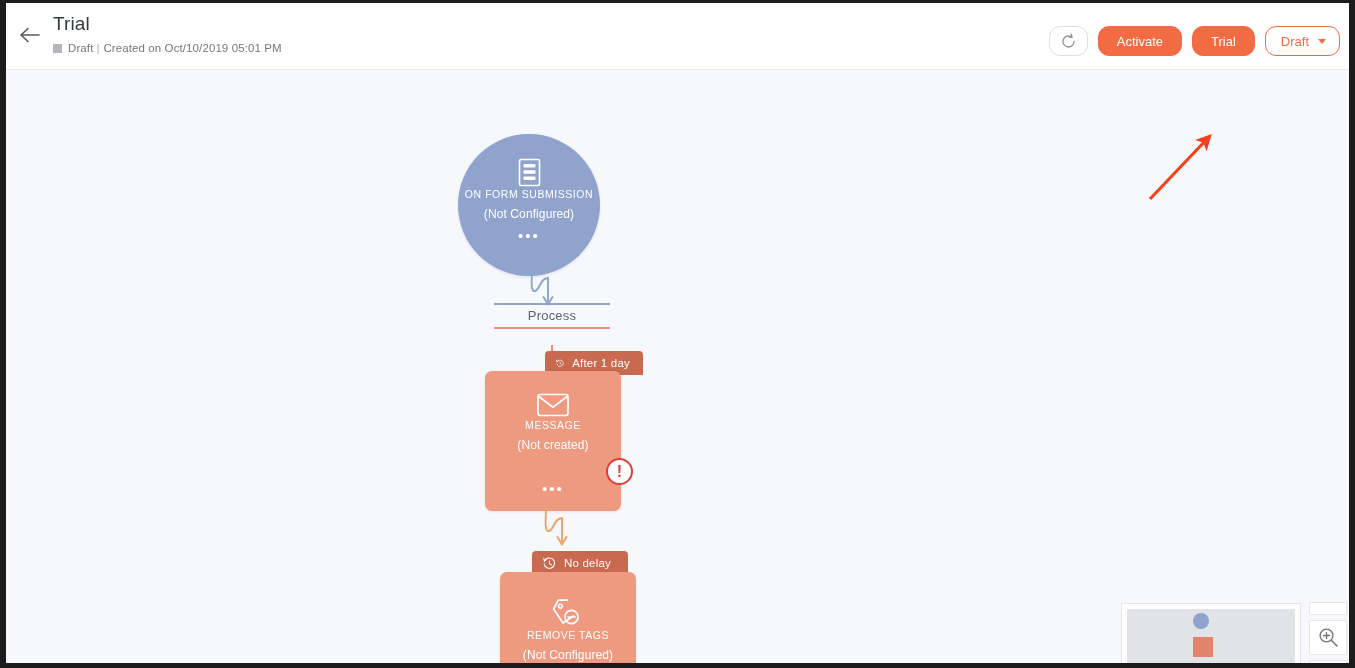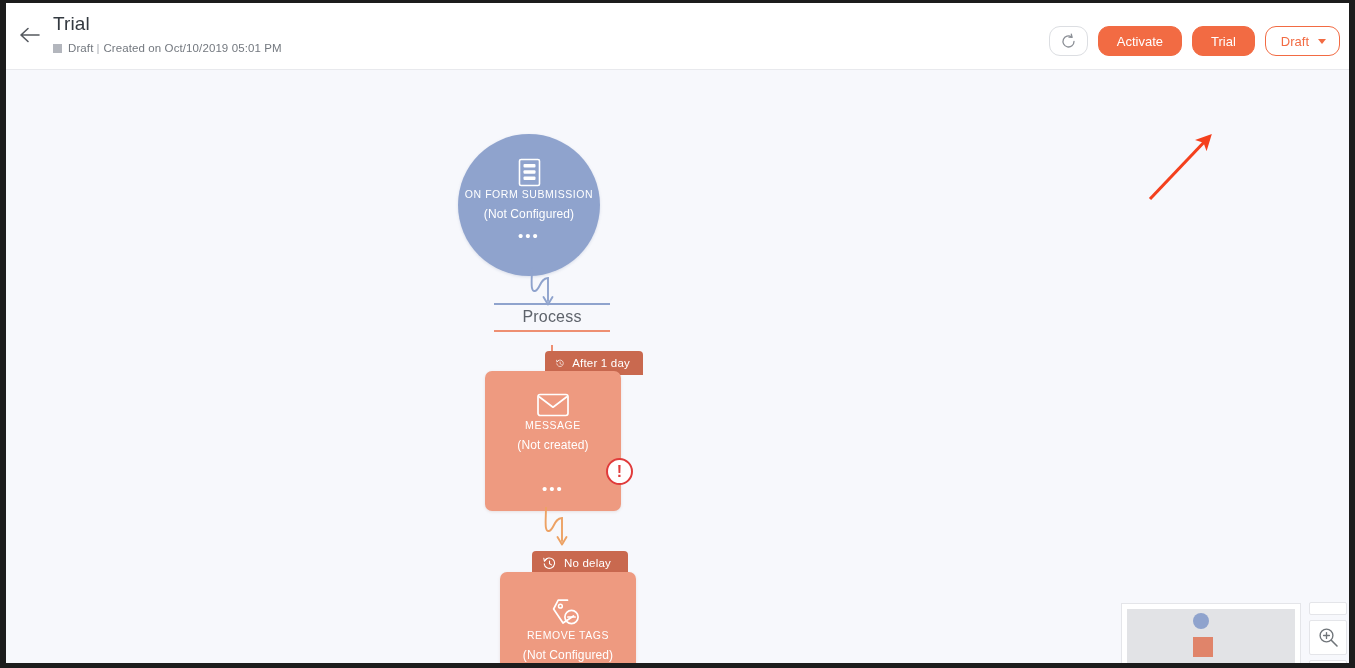--- a/index.html
+++ b/index.html
@@ -123,7 +123,7 @@
   #process-divider { position: absolute; left: 488px; top: 233px; width: 116px; }
   .div-line-blue { width: 116px; height: 2px; background: #8fa3cd; }
   .div-label {
-    text-align: center; font-size: 16px; color: #5e636b;
+    text-align: center; font-size: 13px; color: #5e636b;
     padding: 3px 0 4px 0; letter-spacing: .2px;
   }
   .div-line-orange { width: 116px; height: 2px; background: #ee8f72; }

